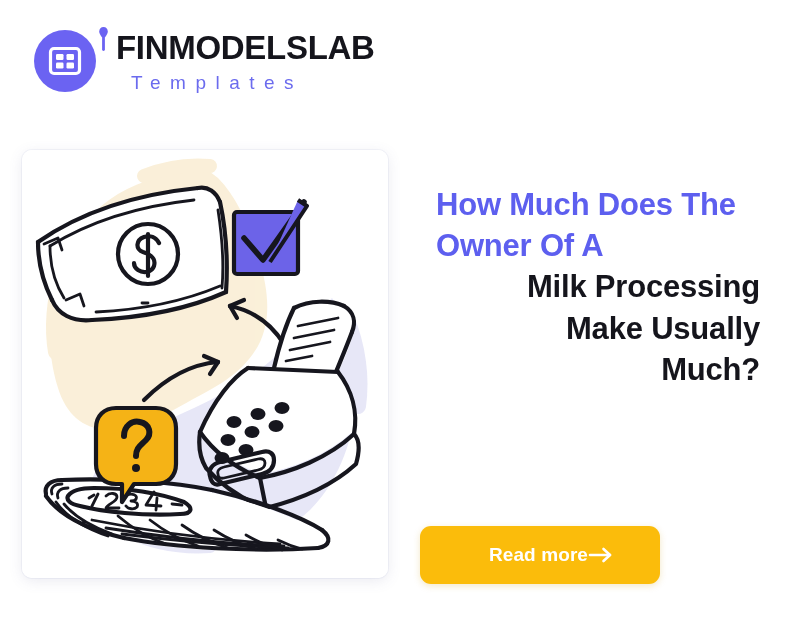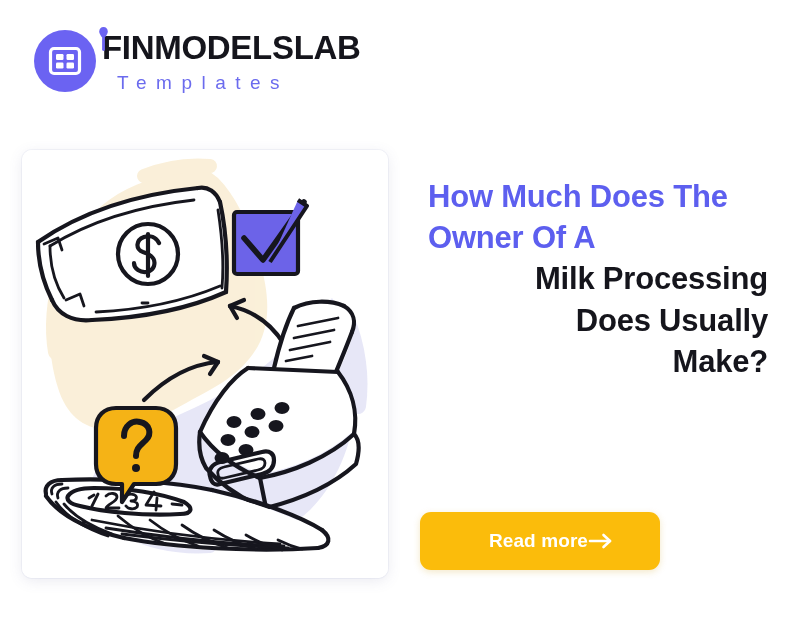--- a/index.html
+++ b/index.html
@@ -31,7 +31,7 @@
     top: 30px;
     display: flex;
     align-items: center;
-    gap: 6px;
+    gap: 20px;
   }
   .brand-mark {
     width: 62px;

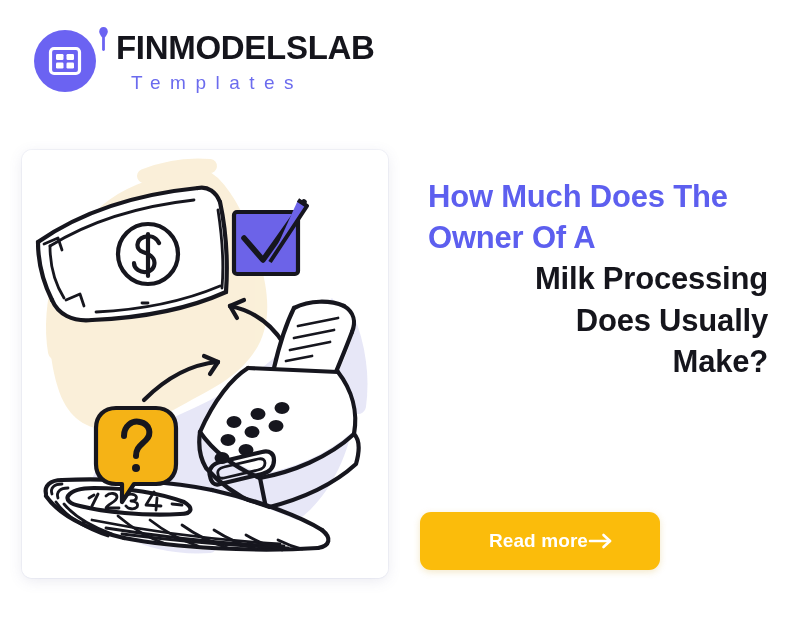--- a/index.html
+++ b/index.html
@@ -100,7 +100,7 @@
     width: 356px;
   }
   .headline {
-    margin: 8px;
+    margin: 16px;
     font-size: 31px;
     font-weight: bold;
     line-height: 1.33;

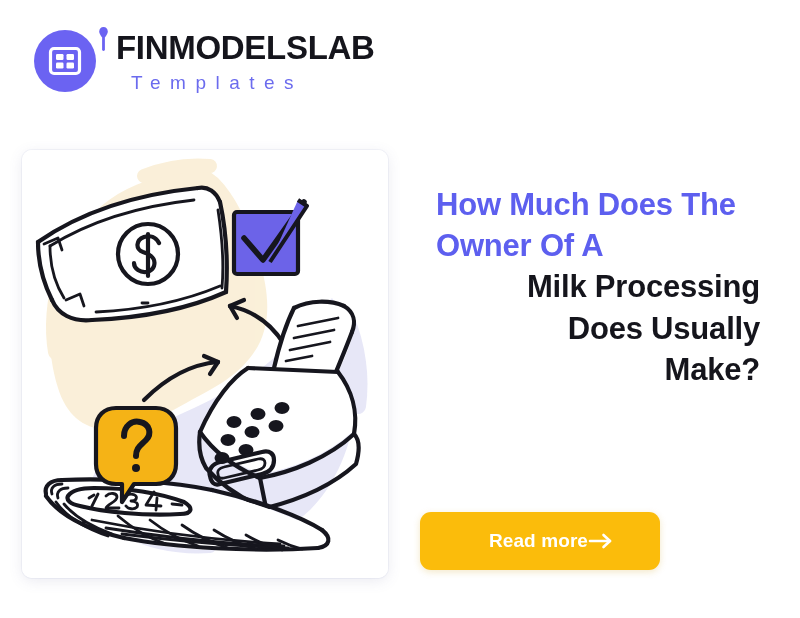--- a/index.html
+++ b/index.html
@@ -342,7 +342,7 @@
       <span class="lead">How Much Does The</span>
       <span class="lead">Owner Of A</span>
       <span class="main">Milk Processing</span>
-      <span class="main">Does Usually</span>
+      <span class="main">Make Usually</span>
       <span class="main">Make?</span>
     </h1>
   </div>

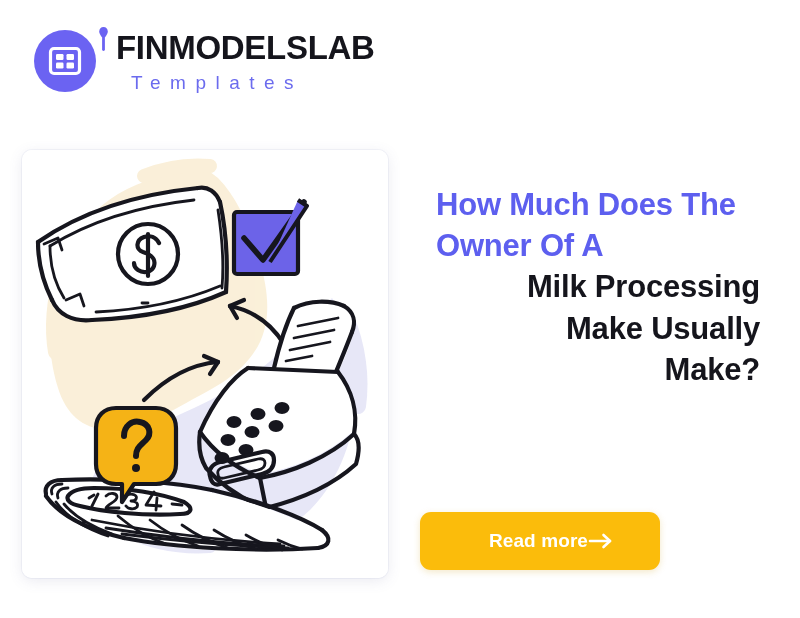--- a/index.html
+++ b/index.html
@@ -343,7 +343,7 @@
       <span class="lead">Owner Of A</span>
       <span class="main">Milk Processing</span>
       <span class="main">Make Usually</span>
-      <span class="main">Make?</span>
+      <span class="main">Much?</span>
     </h1>
   </div>
 

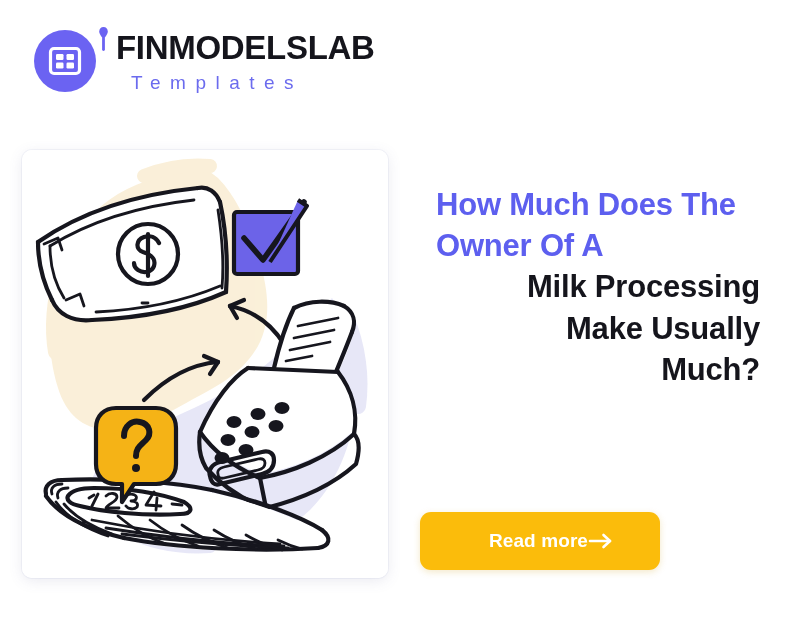--- a/index.html
+++ b/index.html
@@ -112,7 +112,7 @@
   .cta {
     position: absolute;
     left: 420px;
-    top: 512px;
+    top: 526px;
     width: 240px;
     height: 58px;
     background: #FBBC0B;

